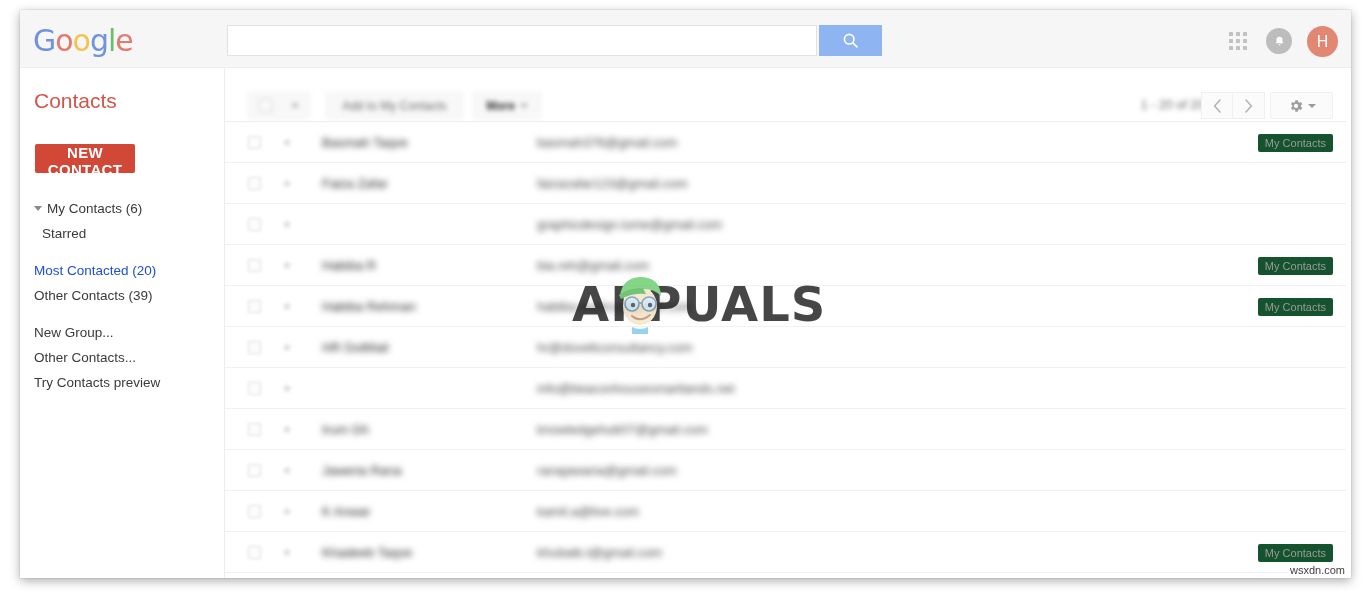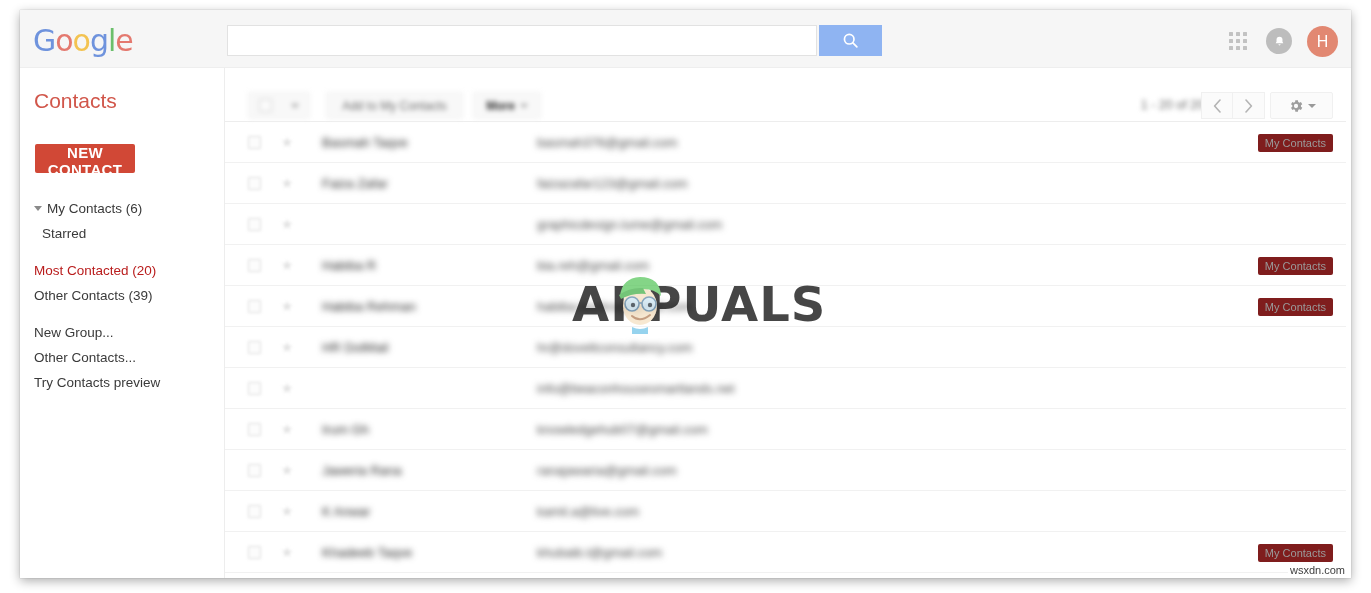--- a/index.html
+++ b/index.html
@@ -285,7 +285,7 @@
   }
   .badge {
     display: inline-block;
-    background: #7f1d1d;
+    background: #14532d;
     color: #9a9a9a;
     font-size: 11px;
     line-height: 18px;

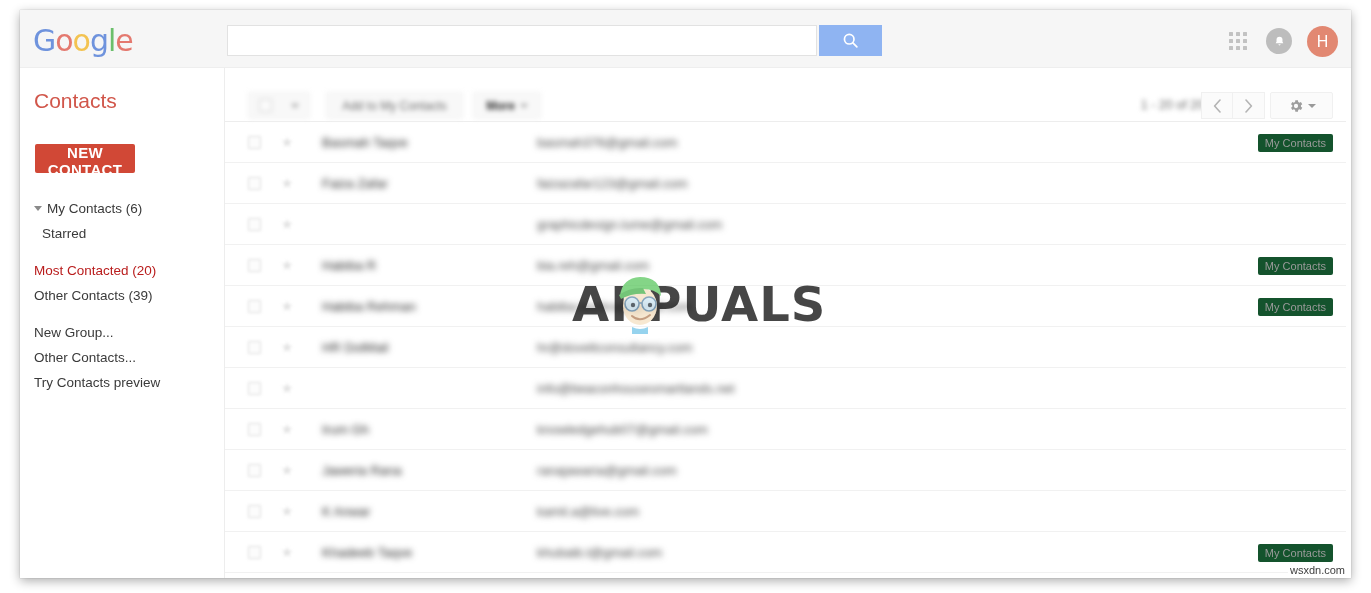--- a/index.html
+++ b/index.html
@@ -138,7 +138,7 @@
     white-space: nowrap;
   }
   .nav-item.indent { padding-left: 22px; }
-  .nav-item.active { color: #b91c1c; }
+  .nav-item.active { color: #1d4ed8; }
   .nav-item.gap { margin-top: 12px; }
   .caret {
     display: inline-block;

